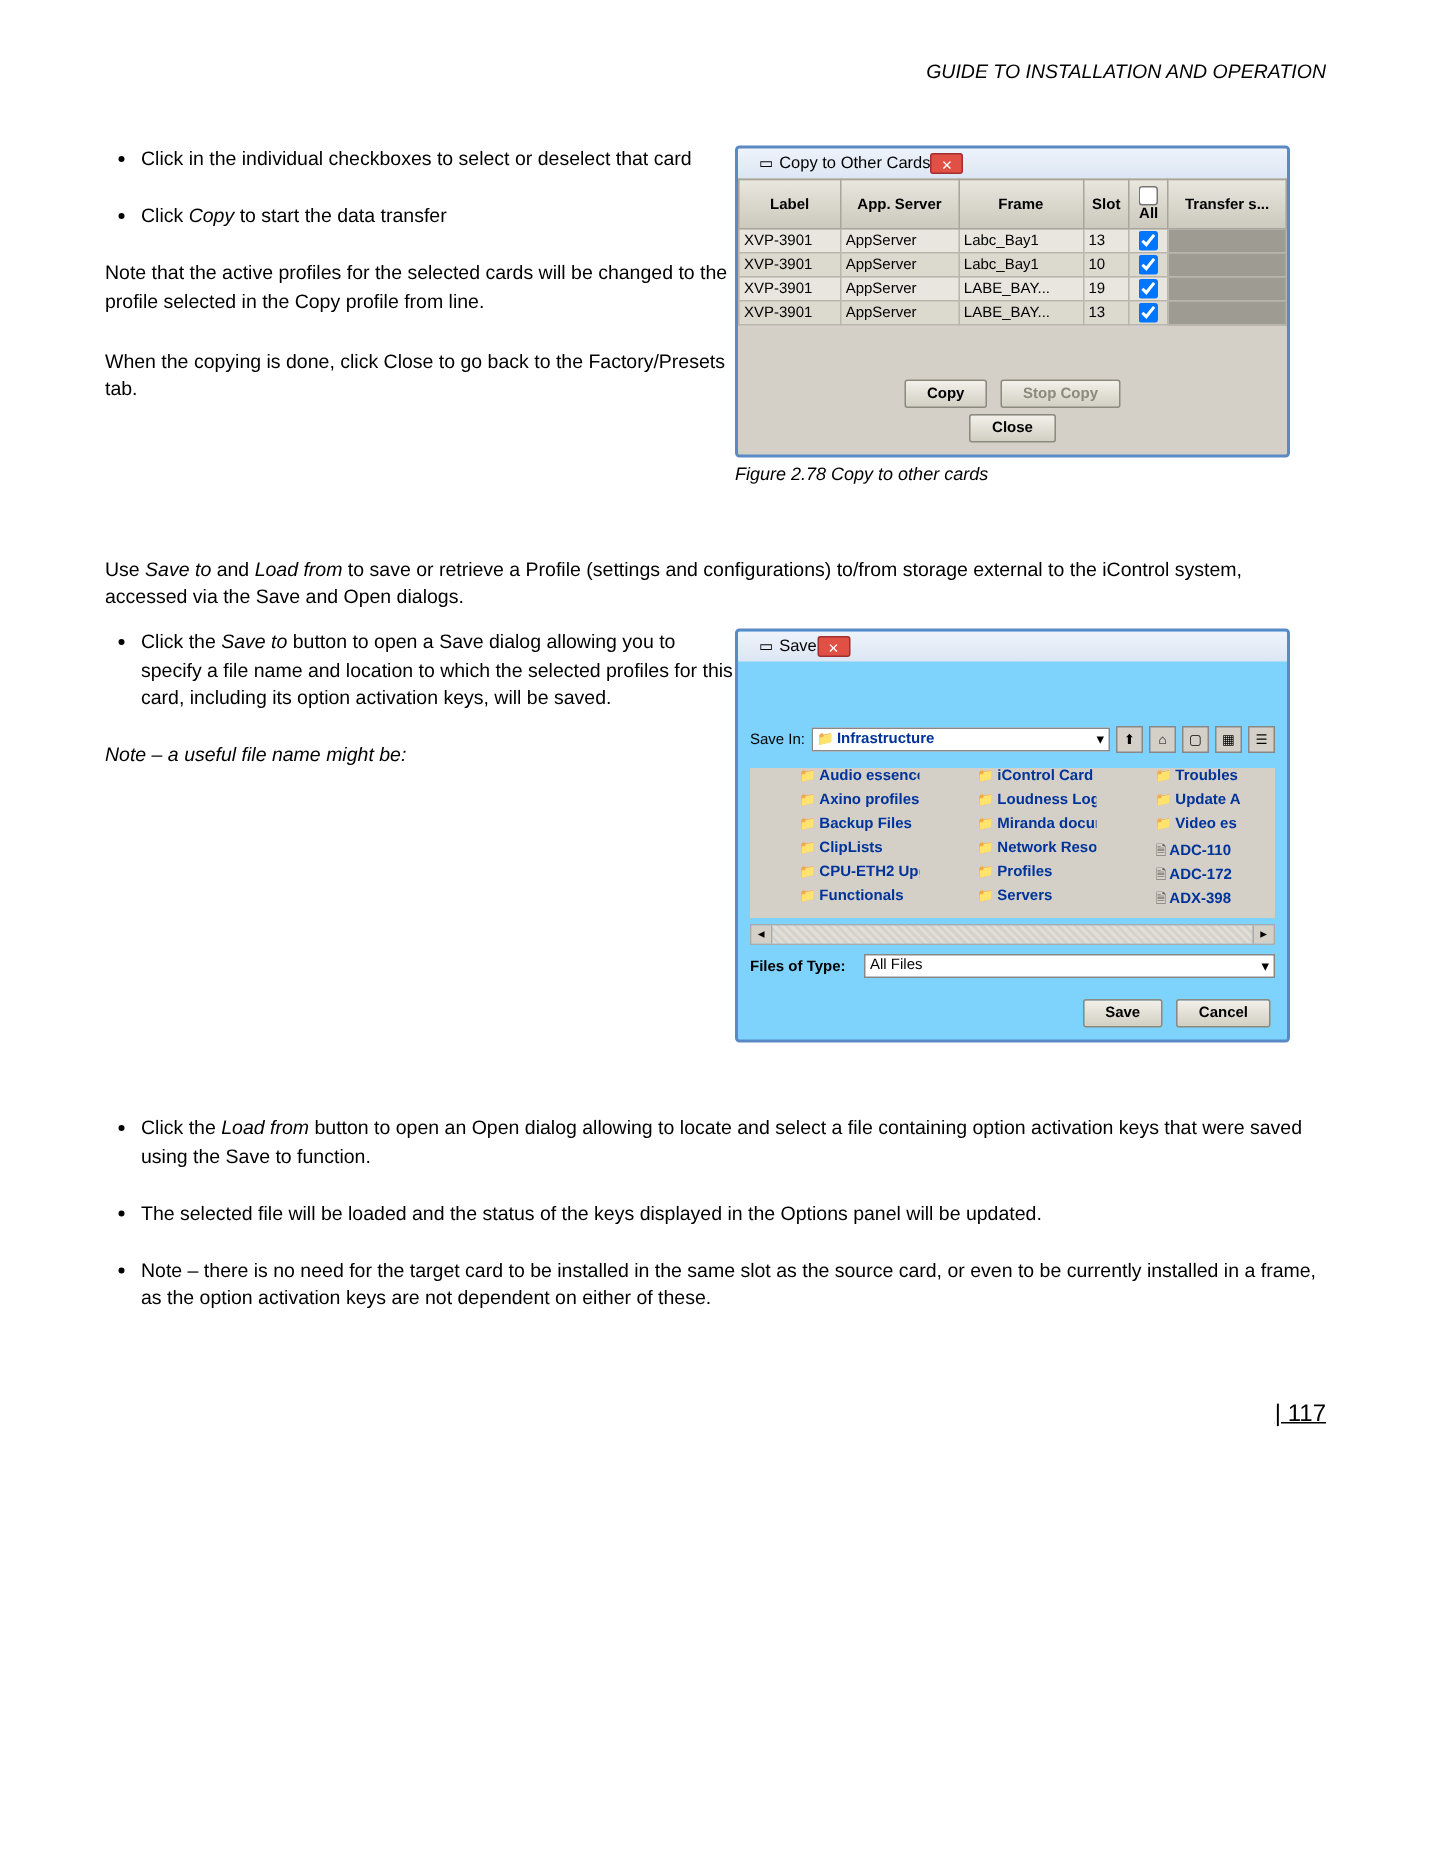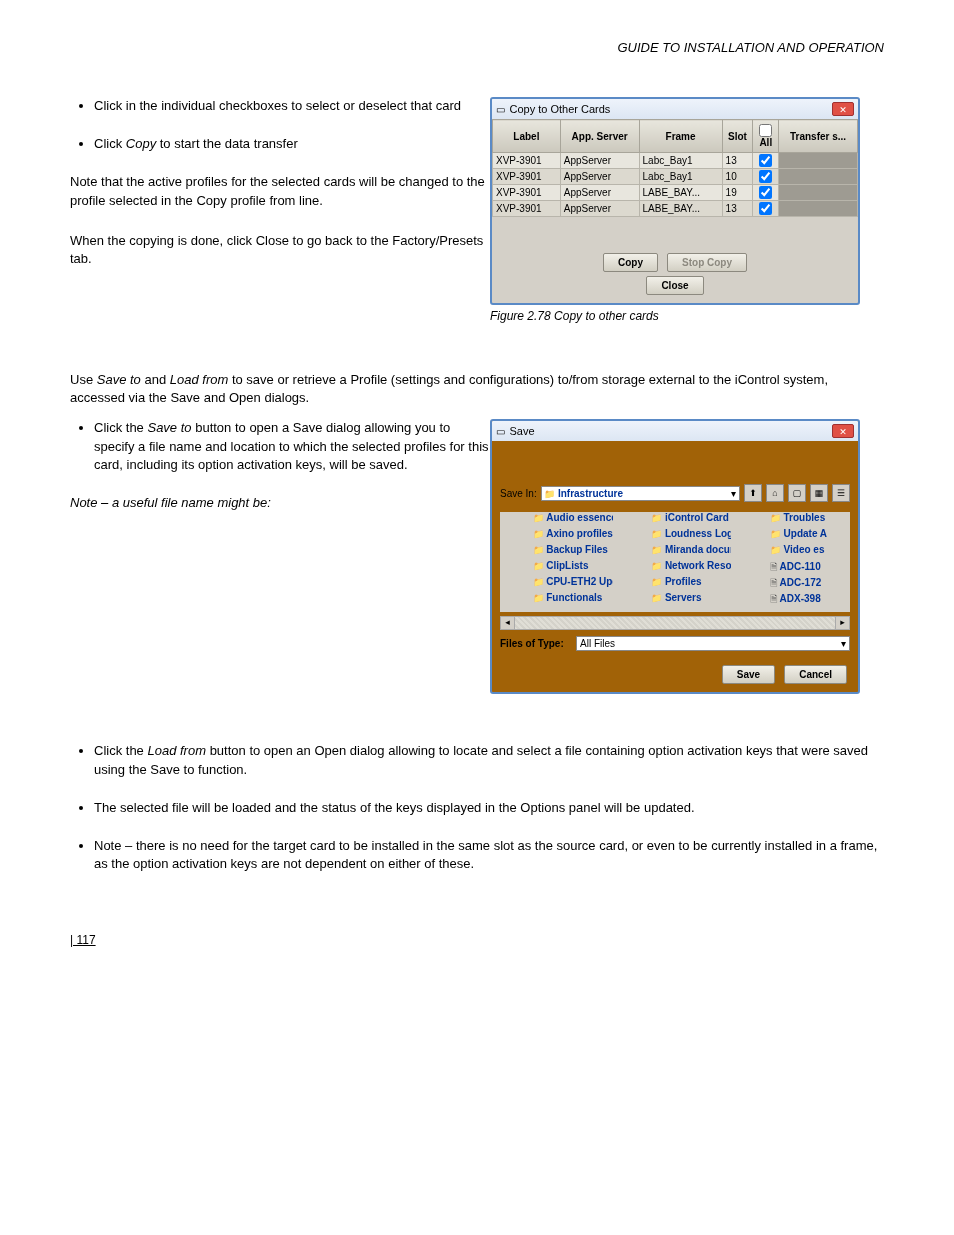--- a/index.html
+++ b/index.html
@@ -37,9 +37,9 @@
   }
   .dlg-title {
     display: flex;
-    justify-content: space-between;
+    justify-content: flex-start;
     align-items: center;
-    padding: 3px 4px;
+    padding: 3px 14px;
     background: linear-gradient(#eef3fb, #dce6f3);
     font-size: 11px;
   }

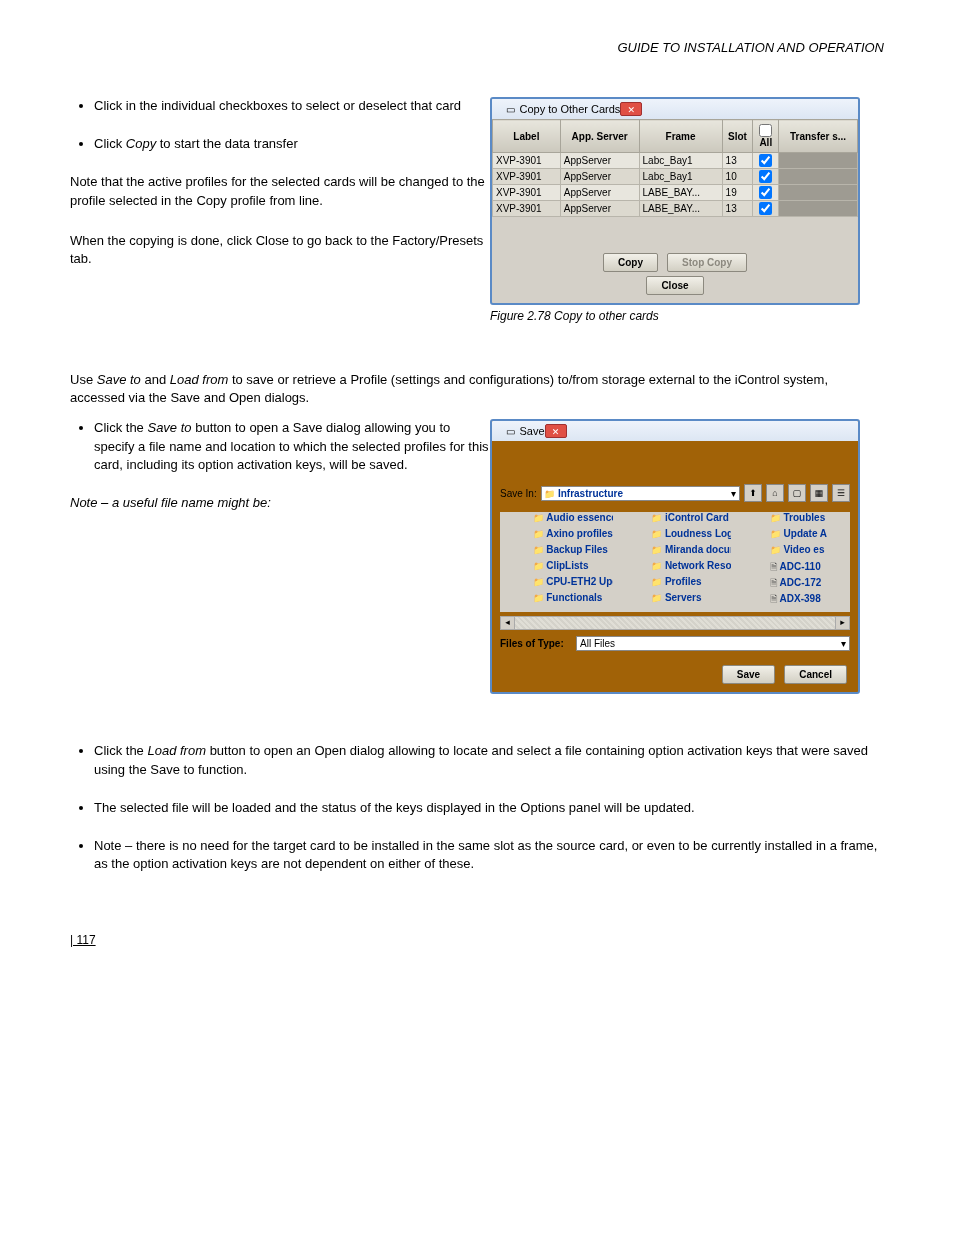--- a/index.html
+++ b/index.html
@@ -88,7 +88,7 @@
   
   .save-dlg {
     border: 2px solid #5a8ac6;
-    background: #a16207;
+    background: #7dd3fc;
     font-size: 11px;
     width: 370px;
     border-radius: 3px;

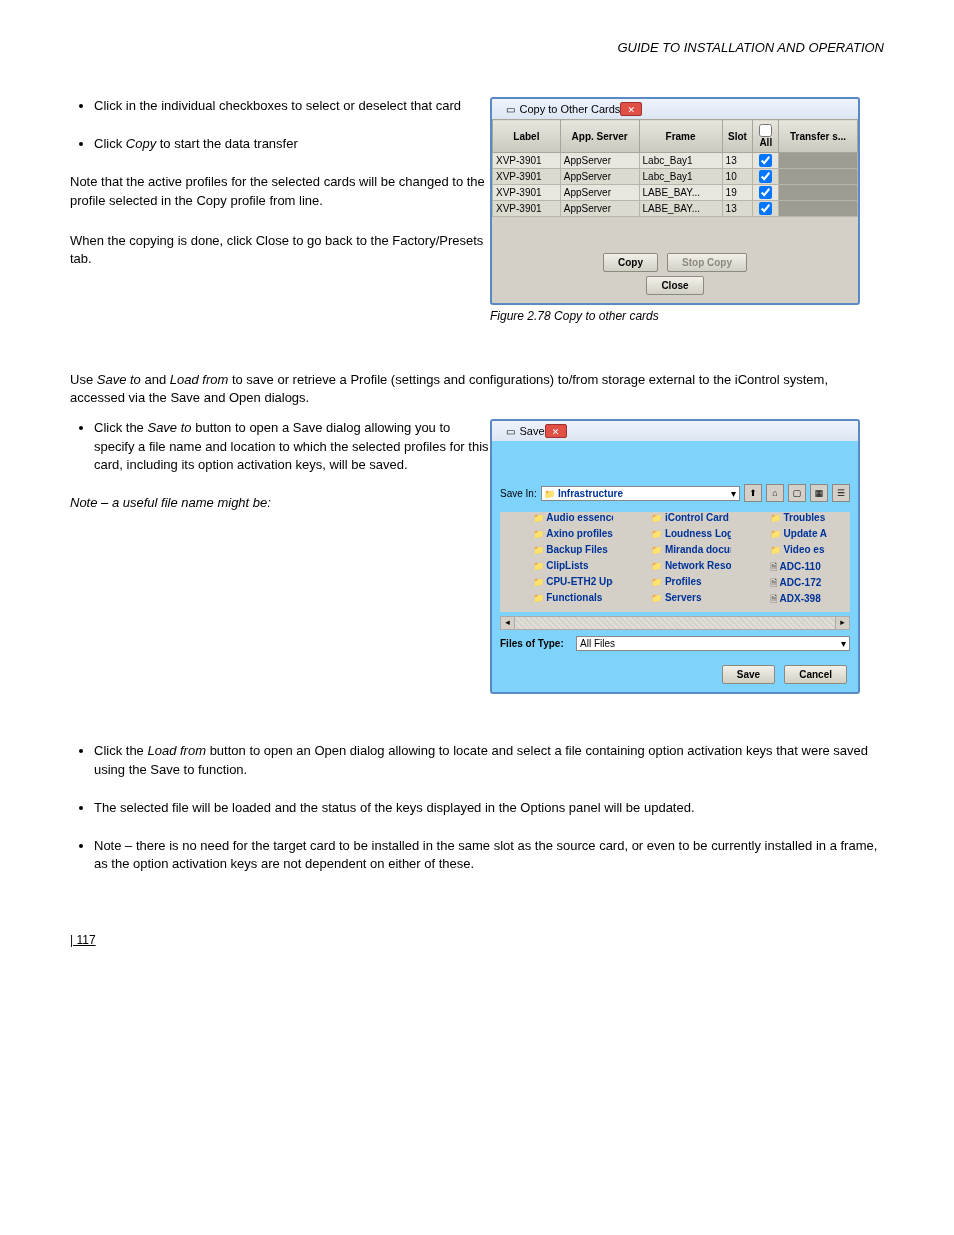--- a/index.html
+++ b/index.html
@@ -153,7 +153,7 @@
     font-size: 10px; padding: 1px 3px;
   }
   .save-btns { text-align: right; padding: 8px; }
-  .page-num { margin-top: 60px; font-size: 12px; text-decoration: underline; }
+  .page-num { text-align: right; margin-top: 60px; font-size: 16px; text-decoration: underline; }
   .spacer { height: 10px; }
 </style>
 </head>

